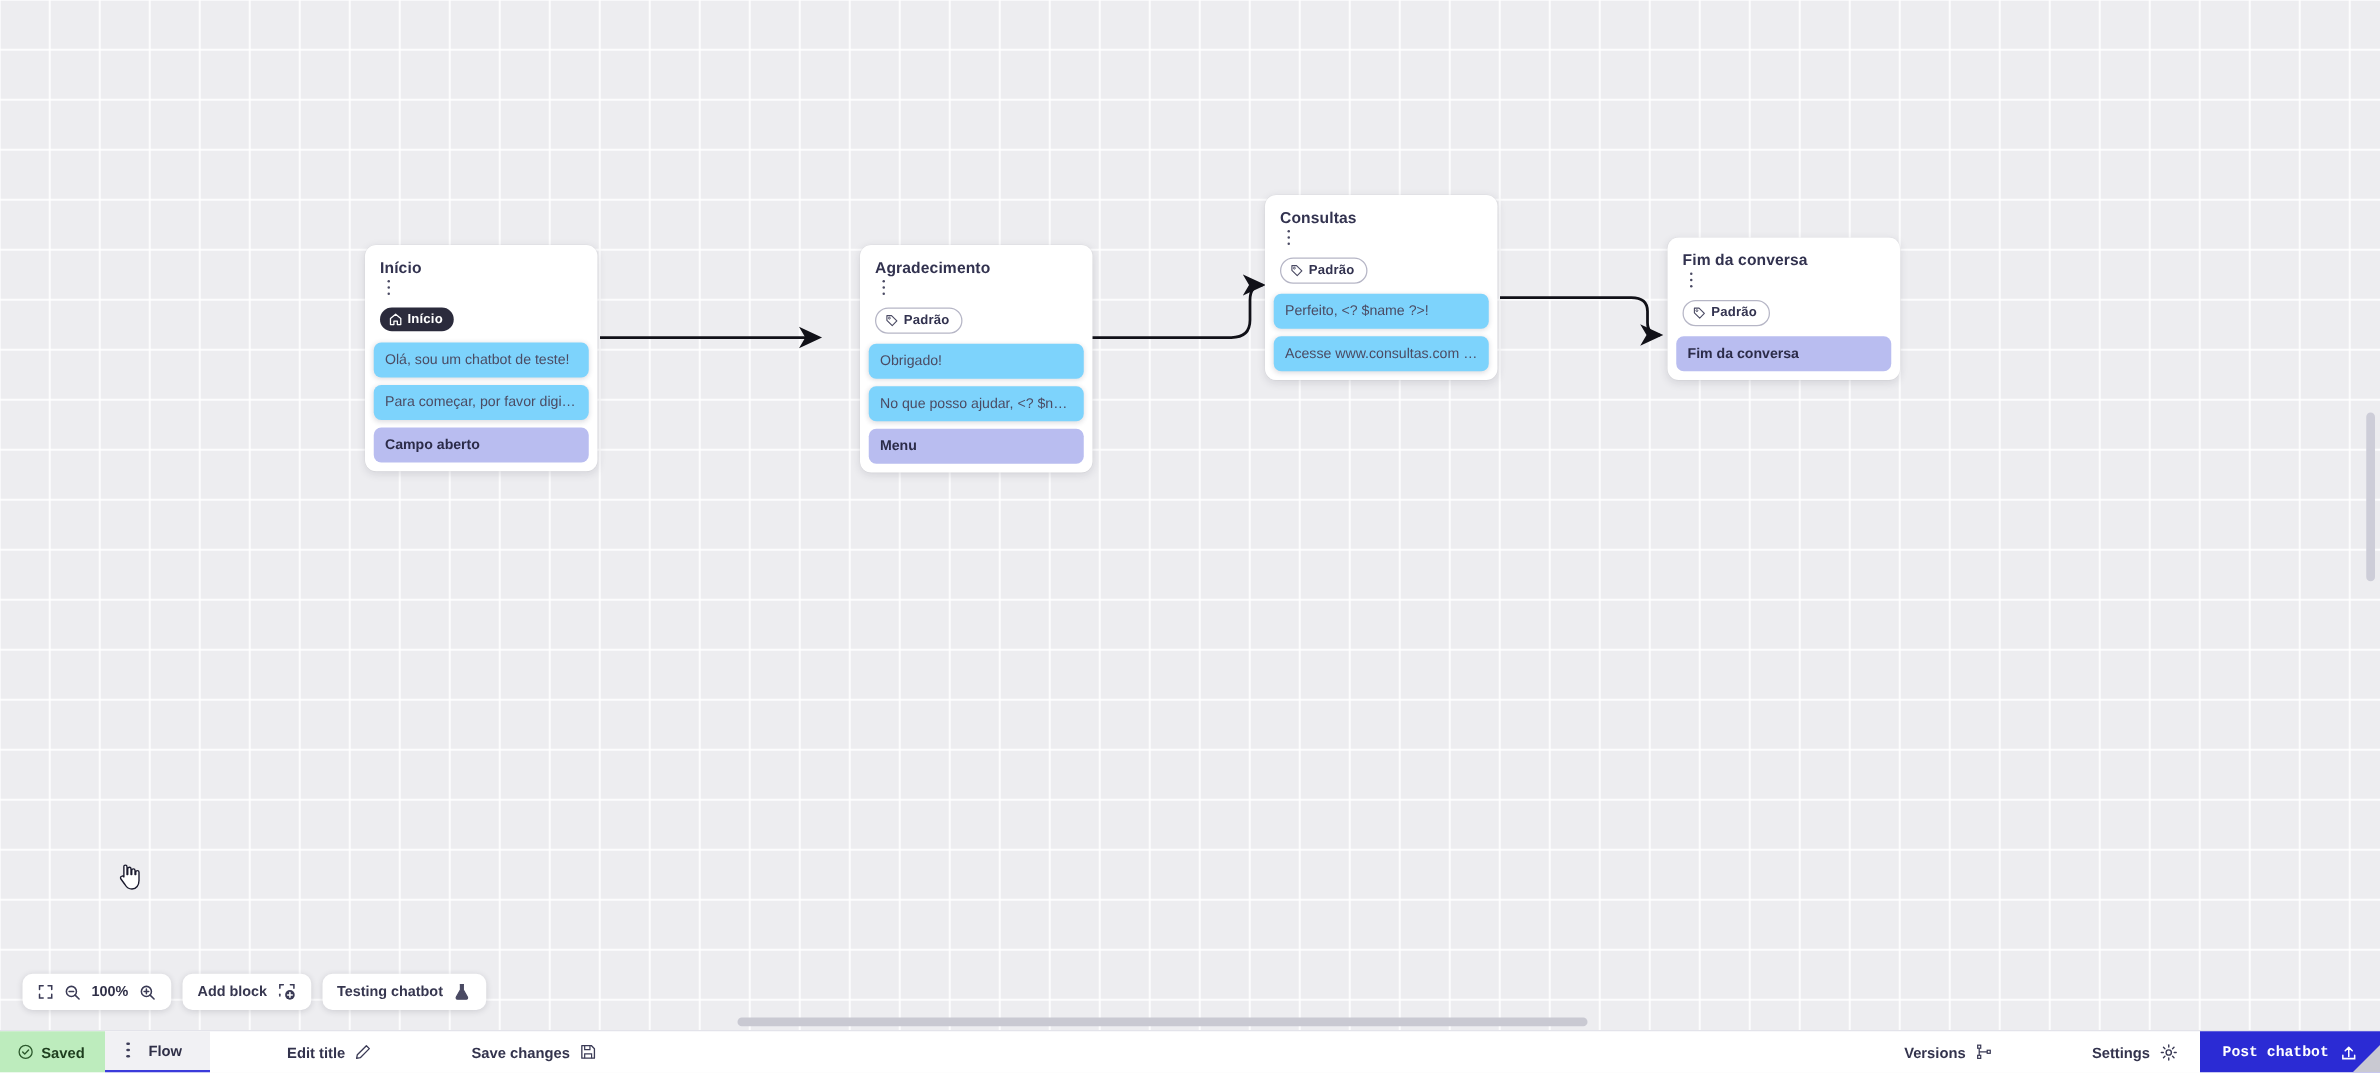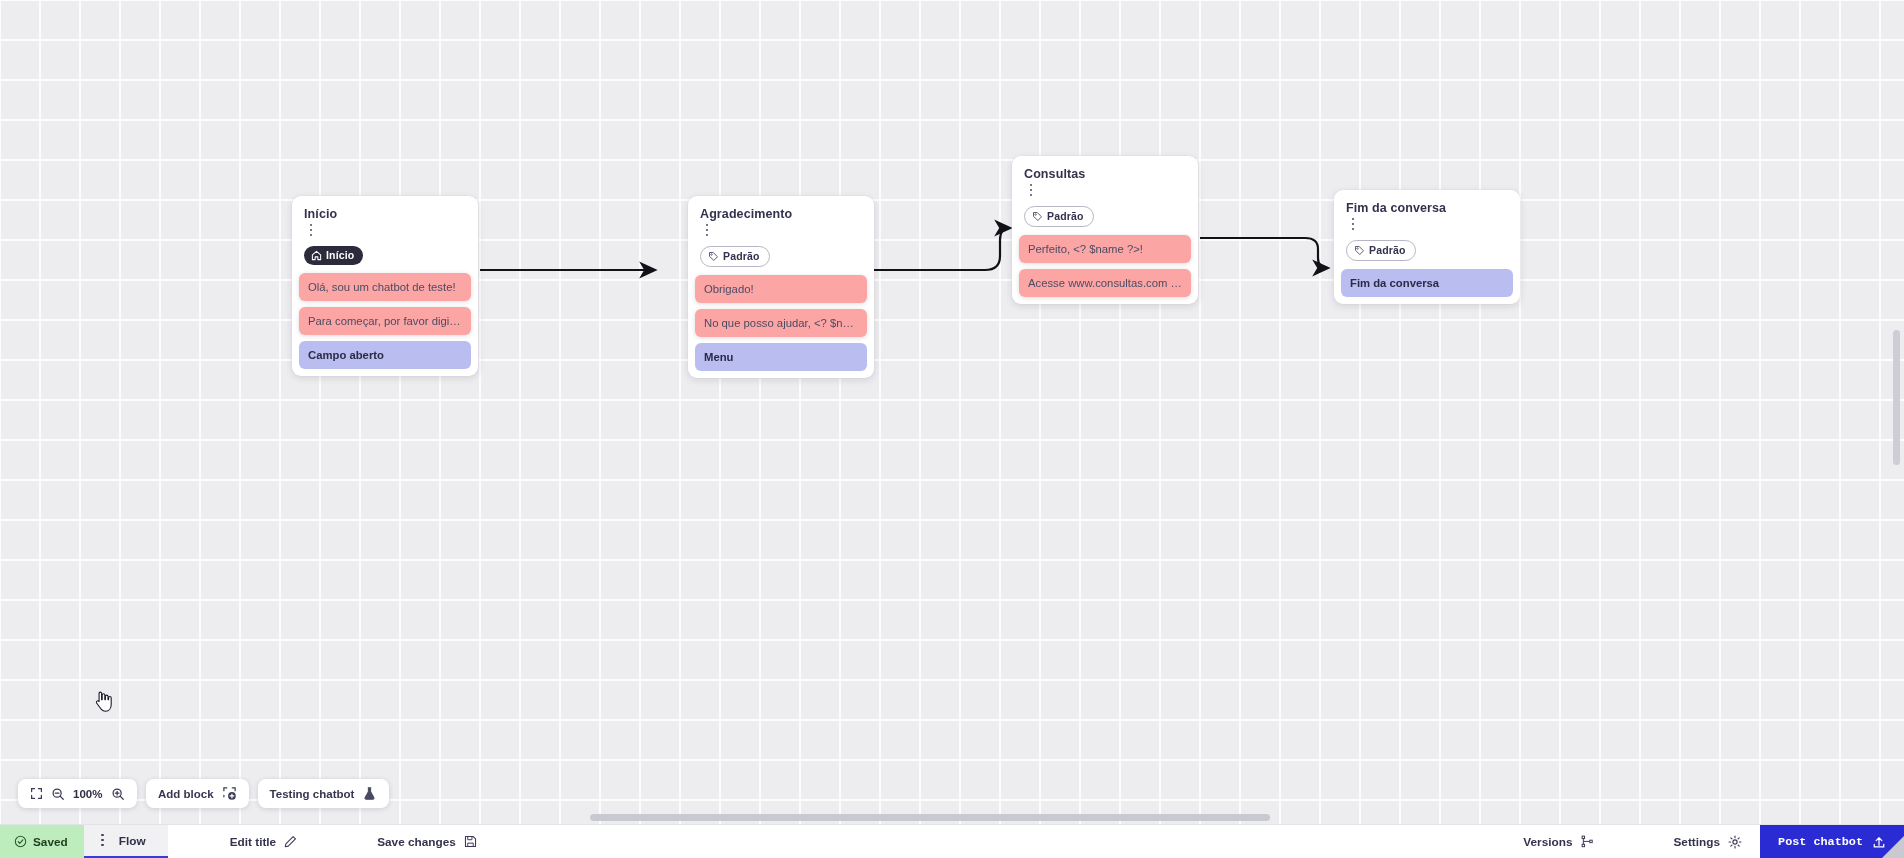--- a/index.html
+++ b/index.html
@@ -62,7 +62,7 @@
 
   .items { padding: 0 7px; display:flex; flex-direction:column; gap:6px; }
   .item {
-    background:#fca5a5; border-radius:6px;
+    background:#7dd3fc; border-radius:6px;
     box-shadow: 0 1px 4px rgba(40,40,60,0.16);
     font-size: 11.3px; color:#4b4b63; line-height:14px;
     padding: 7px 9px; white-space:nowrap; overflow:hidden; text-overflow:ellipsis;

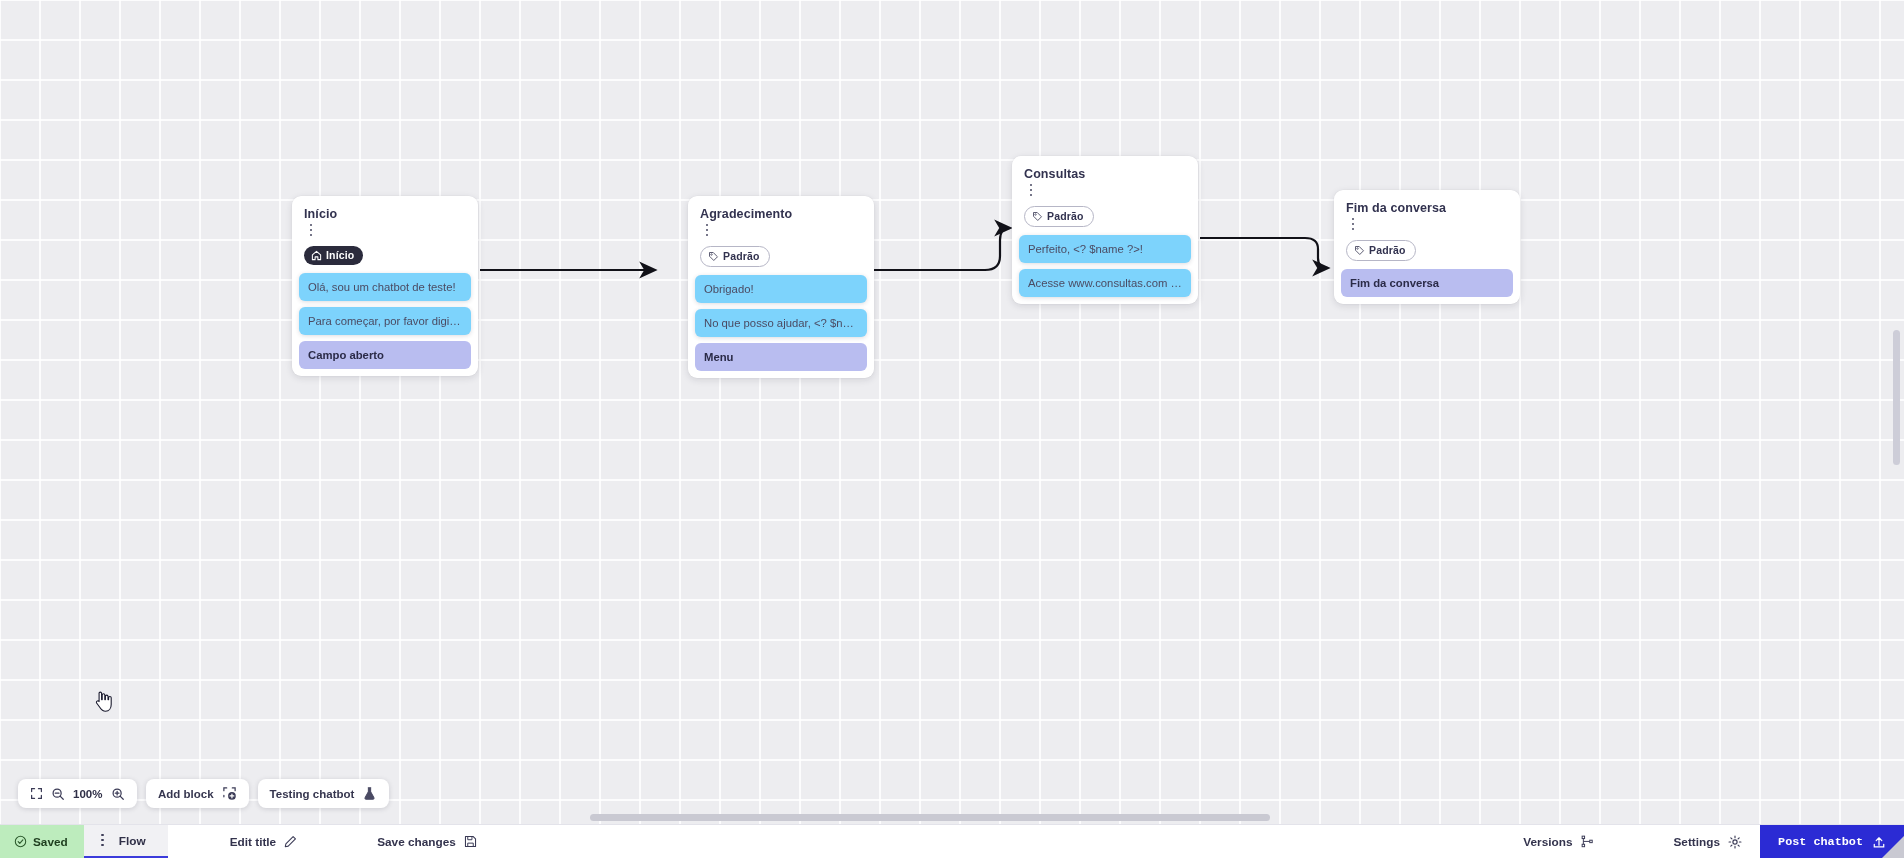--- a/index.html
+++ b/index.html
@@ -82,7 +82,7 @@
     cursor:pointer; user-select:none;
   }
   .pill .ico { display:flex; align-items:center; }
-  .zoom-val { font-size:11.5px; font-weight:700; color:#2f2f47; min-width:30px; }
+  .zoom-val { font-size:11.5px; font-weight:700; color:#2f2f47; min-width:30px; text-align:center;}
 
   
   #bottombar {

